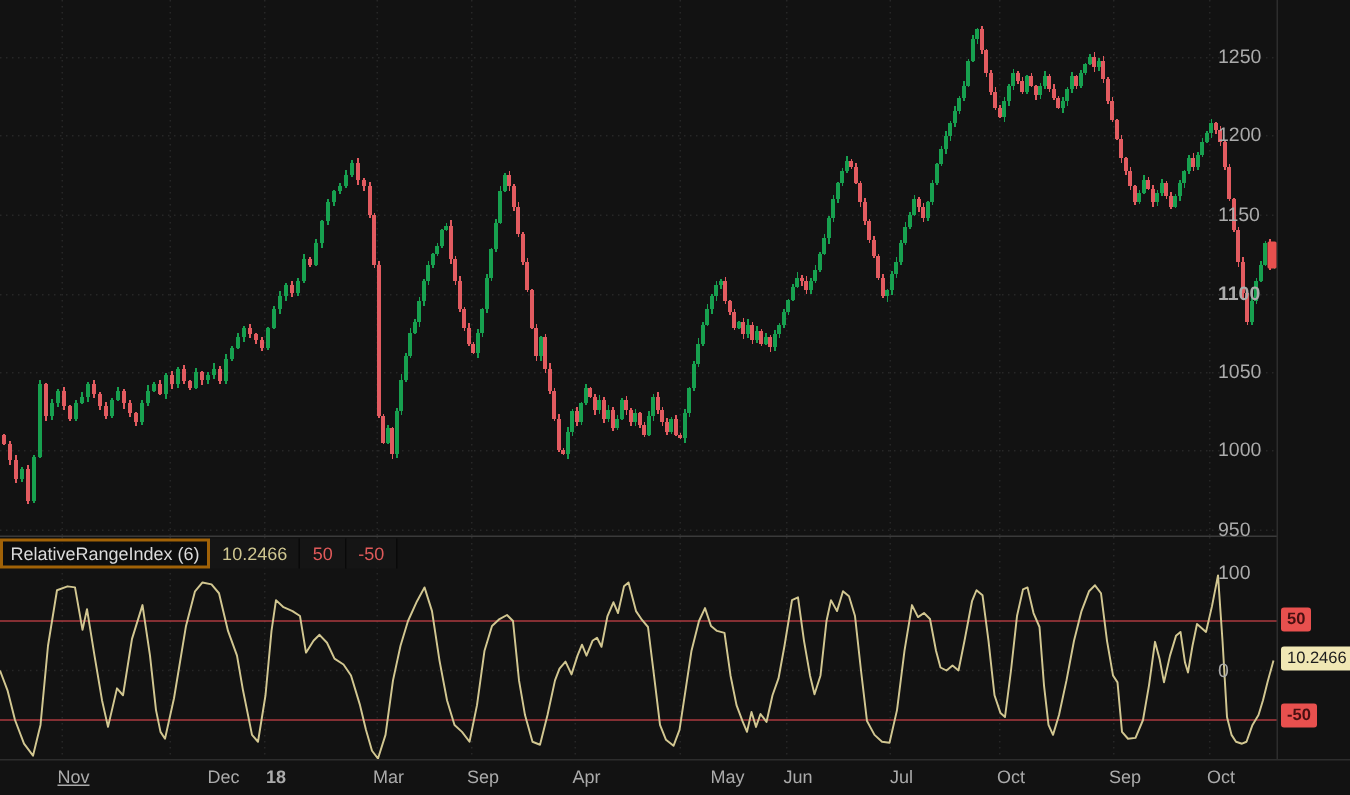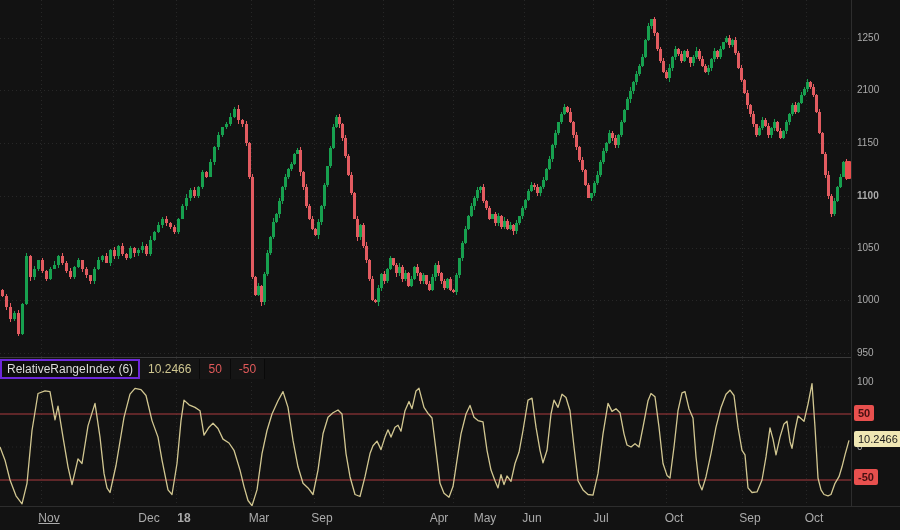--- a/index.html
+++ b/index.html
@@ -9,7 +9,7 @@
   .vsep{position:absolute;top:0;left:851px;width:1px;height:506px;background:#2d2d2d;}
   .pane-sep{position:absolute;left:0;top:357px;width:852px;height:1px;background:#3a3a3a;}
   .axis-sep{position:absolute;left:0;top:506px;width:900px;height:1px;background:#2d2d2d;}
-  .pricelabel,.osclabel{position:absolute;left:857px;font-size:10px;color:#ababab;line-height:14px;}
+  .pricelabel,.osclabel{position:absolute;left:812px;font-size:13px;color:#ababab;line-height:14px;}
   .timelabel{position:absolute;top:511px;font-size:12px;color:#ababab;transform:translateX(-50%);}
   .badge{position:absolute;left:854px;font-size:11px;font-weight:bold;border-radius:2px;
          padding:2px 4px;line-height:12px;}

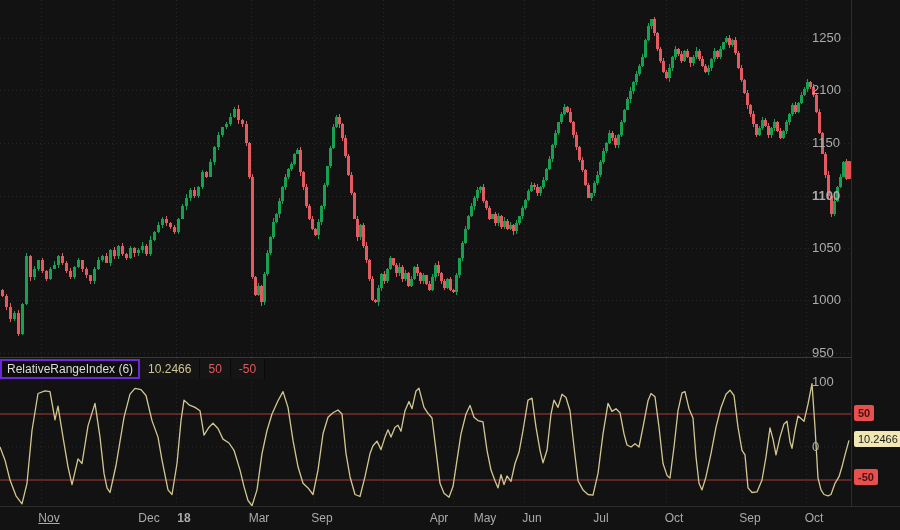--- a/index.html
+++ b/index.html
@@ -600,7 +600,7 @@
 
   <div id="right-axis">
       <div class="pricelabel" style="top: 31px;">1250</div>
-      <div class="pricelabel" style="top: 83px;">2100</div>
+      <div class="pricelabel" style="top: 83px;">1200</div>
       <div class="pricelabel" style="top: 136px;">1150</div>
       <div class="pricelabel" style="top: 189px; font-weight: bold;">1100</div>
       <div class="pricelabel" style="top: 241px;">1050</div>

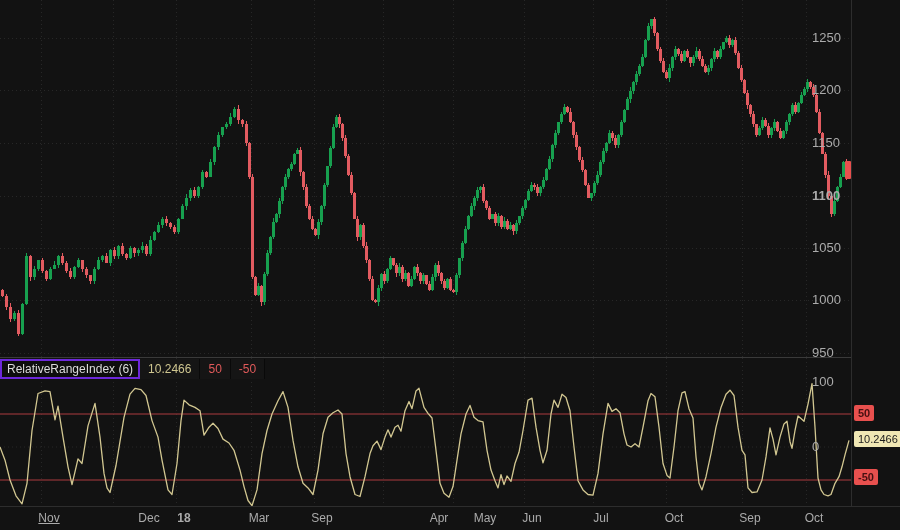--- a/index.html
+++ b/index.html
@@ -17,7 +17,7 @@
   .badge.val{background:#f0e7b4;color:#1c1c1c;font-weight:normal;}
   #last-price{position:absolute;left:845px;width:6px;height:18px;background:#e8504e;border-radius:1px;}
   #legend{position:absolute;left:0;top:359px;height:20px;display:flex;align-items:stretch;z-index:5;}
-  #legend .titlebox{border:2px solid #6d28d9;background:rgba(10,10,10,.55);color:#dcdcdc;
+  #legend .titlebox{border:2px solid #a16207;background:rgba(10,10,10,.55);color:#dcdcdc;
          font-size:12px;padding:1px 5px;display:flex;align-items:center;}
   #legend .cell{display:flex;align-items:center;font-size:12px;padding:0 8px;
          background:rgba(22,22,22,.85);border-right:1px solid #090909;}

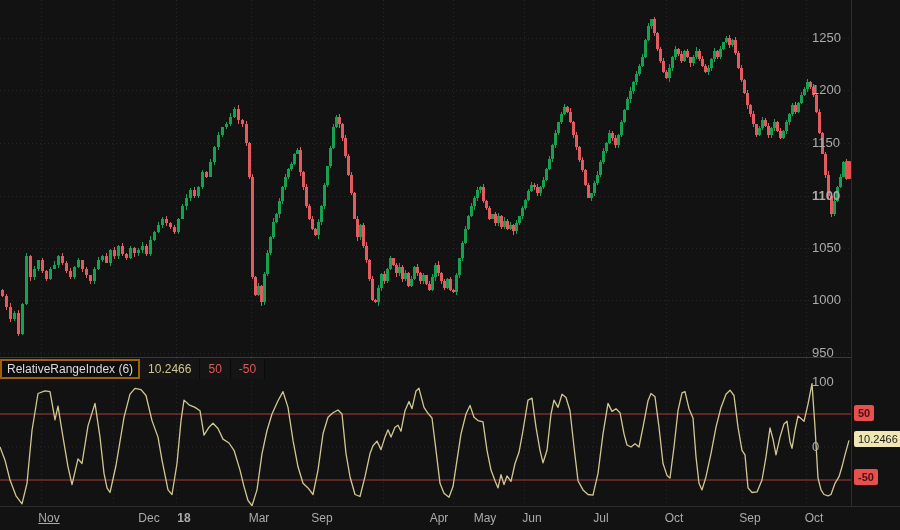--- a/index.html
+++ b/index.html
@@ -618,7 +618,7 @@
       <div class="timelabel" style="left: 184px; font-weight: bold;">18</div>
       <div class="timelabel" style="left: 259px;">Mar</div>
       <div class="timelabel" style="left: 322px;">Sep</div>
-      <div class="timelabel" style="left: 391px; margin-left: 48px;">Apr</div>
+      <div class="timelabel" style="left: 391px;">Apr</div>
       <div class="timelabel" style="left: 461px; padding-left: 48px;">May</div>
       <div class="timelabel" style="left: 532px;">Jun</div>
       <div class="timelabel" style="left: 601px;">Jul</div>

